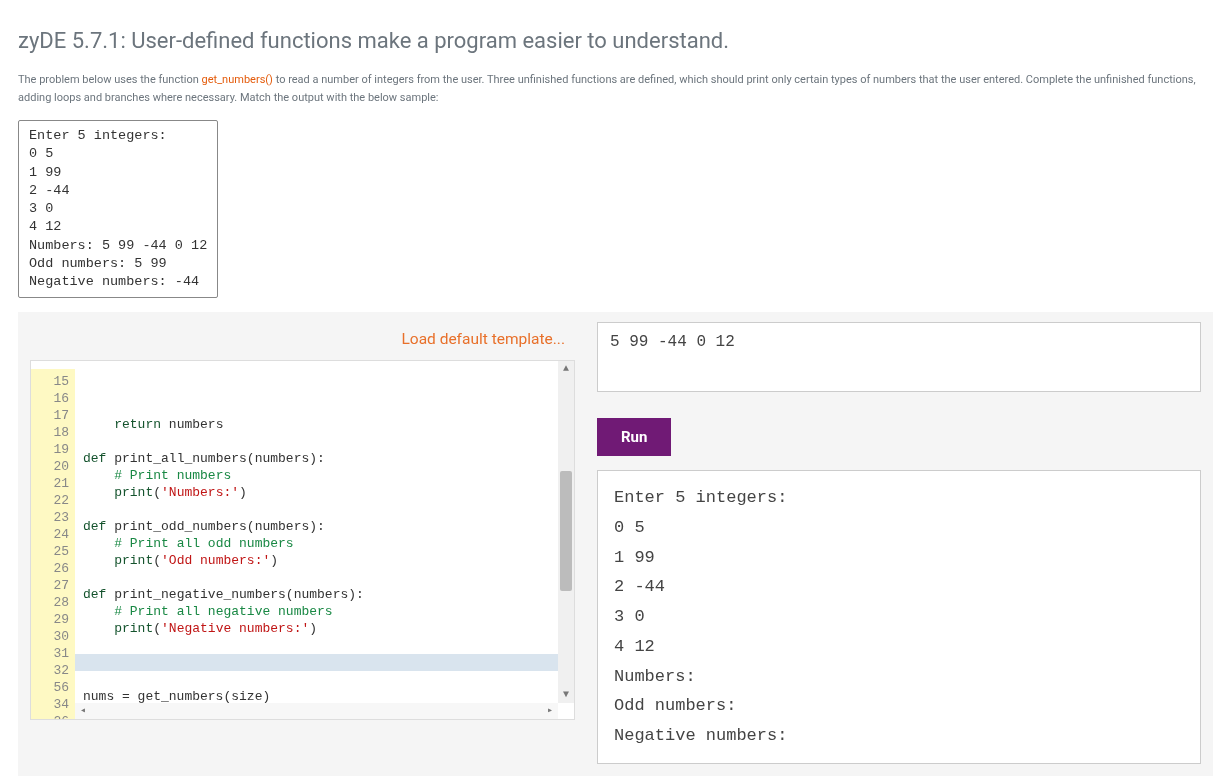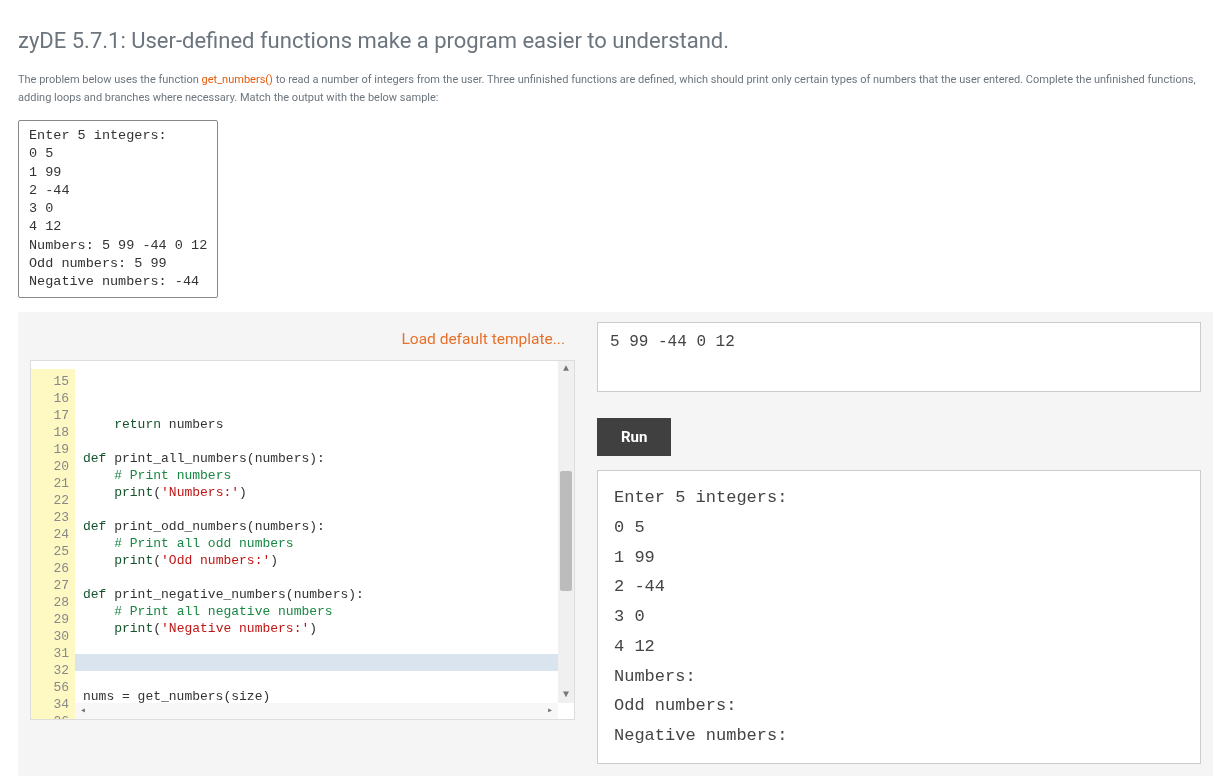--- a/index.html
+++ b/index.html
@@ -161,7 +161,7 @@
     margin-top: 26px;
     display: inline-block;
     align-self: flex-start;
-    background: #404040;
+    background: #701a75;
     color: #fff;
     font-weight: 700;
     font-size: 15px;

